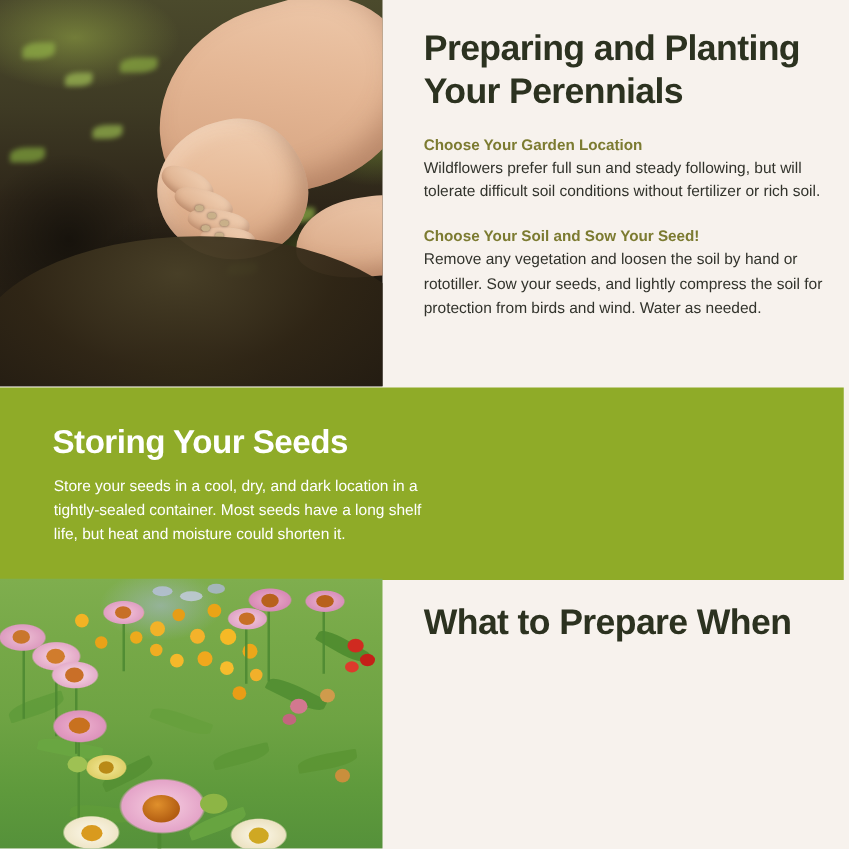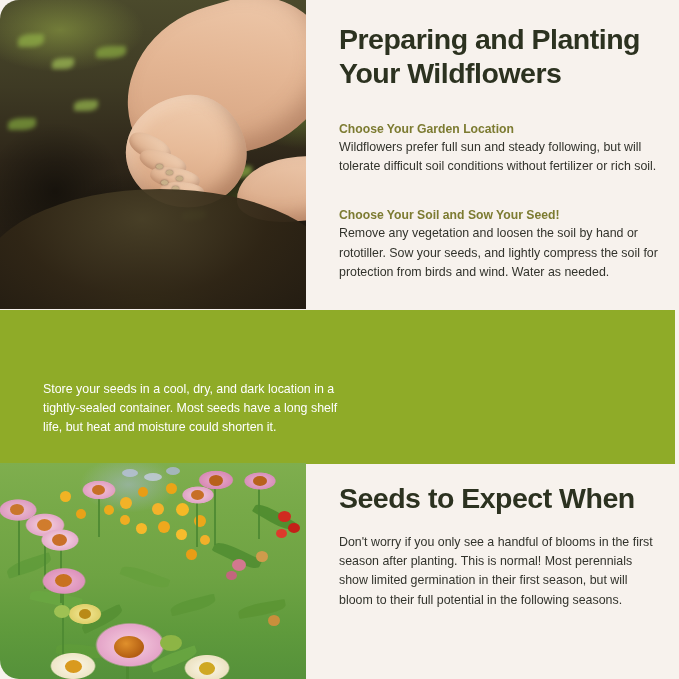--- a/index.html
+++ b/index.html
@@ -19,7 +19,6 @@
     height: 679px;
     background: #f7f2ed;
     overflow: hidden;
-    border-radius: 19px;
   }
 
   

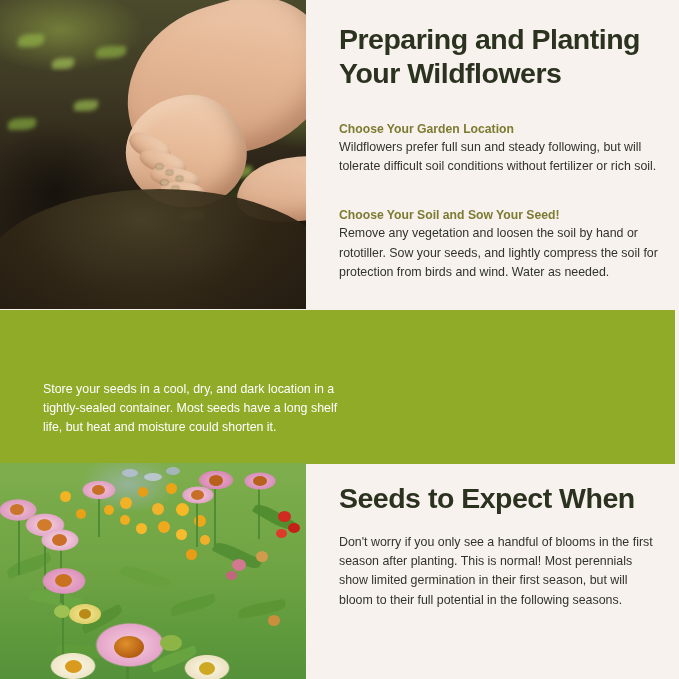--- a/index.html
+++ b/index.html
@@ -232,7 +232,7 @@
   <div id="article-top">
     <h1 class="hl">
       <span>Preparing and Planting</span><br>
-      <span>Your Wildflowers</span>
+      <span>Your Perennials</span>
     </h1>
 
     <div class="blk" style="margin-top:17px;">

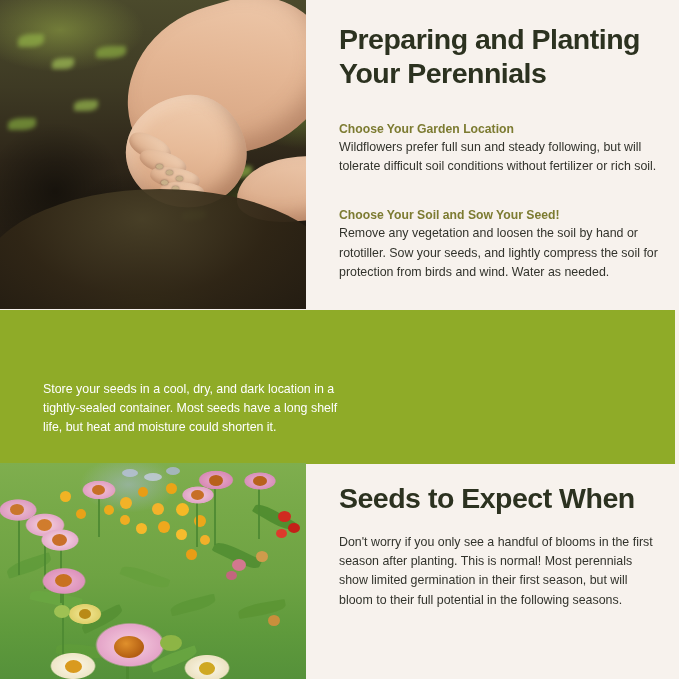--- a/index.html
+++ b/index.html
@@ -184,7 +184,7 @@
     line-height: 19.2px;
     margin: 0;
   }
-  .blk { margin-top: 30px; }
+  .blk { margin-top: 17px; }
 
   
   #article-bottom {

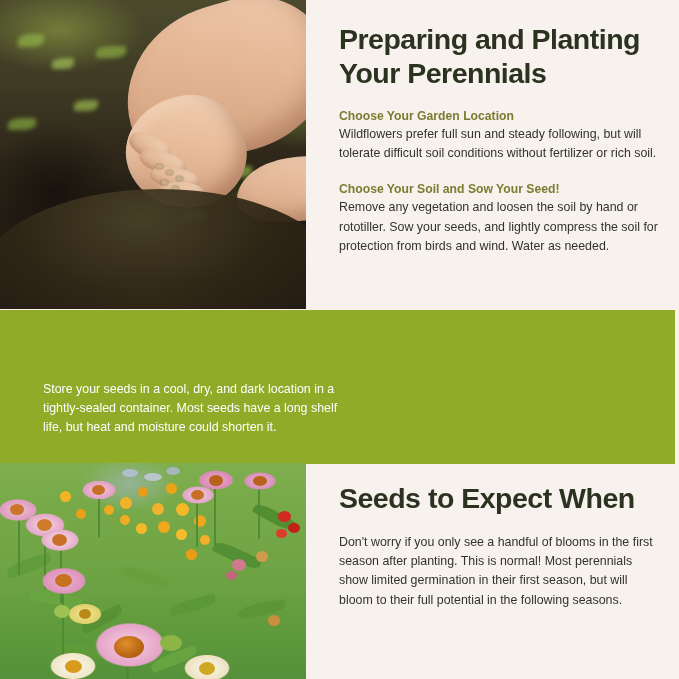--- a/index.html
+++ b/index.html
@@ -250,6 +250,7 @@
   </div>
 
   <div id="green-band">
+    <div class="band-title">Storing Your Seeds</div>
     <div class="band-body">Store your seeds in a cool, dry, and dark location in a tightly-sealed container. Most seeds have a long shelf life, but heat and moisture could shorten it.</div>
 
   </div>

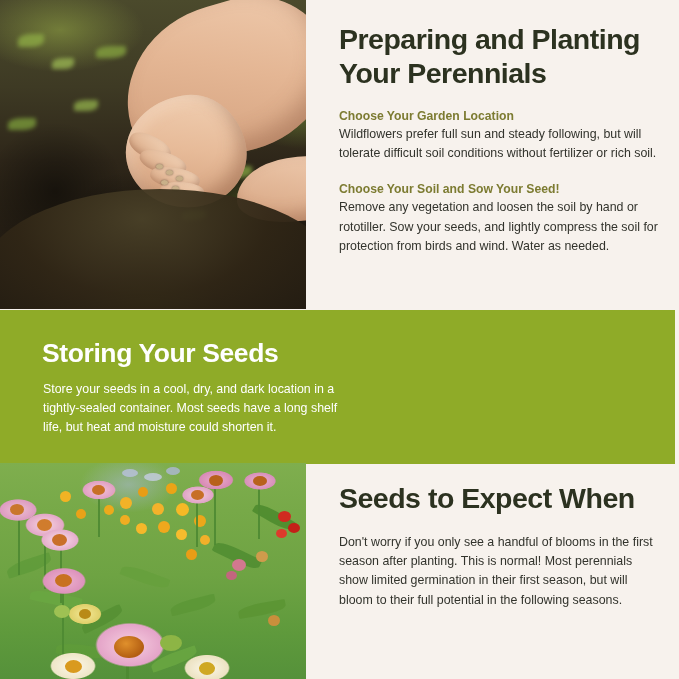--- a/index.html
+++ b/index.html
@@ -370,7 +370,7 @@
 
   <div id="article-bottom">
     <h2 class="hl">
-      <span>Seeds to Expect When</span><br>
+      <span>What to Prepare When</span><br>
     </h2>
     <p class="body">Don't worry if you only see a handful of blooms in the first season after planting. This is normal! Most perennials show limited germination in their first season, but will bloom to their full potential in the following seasons.</p>
   </div>

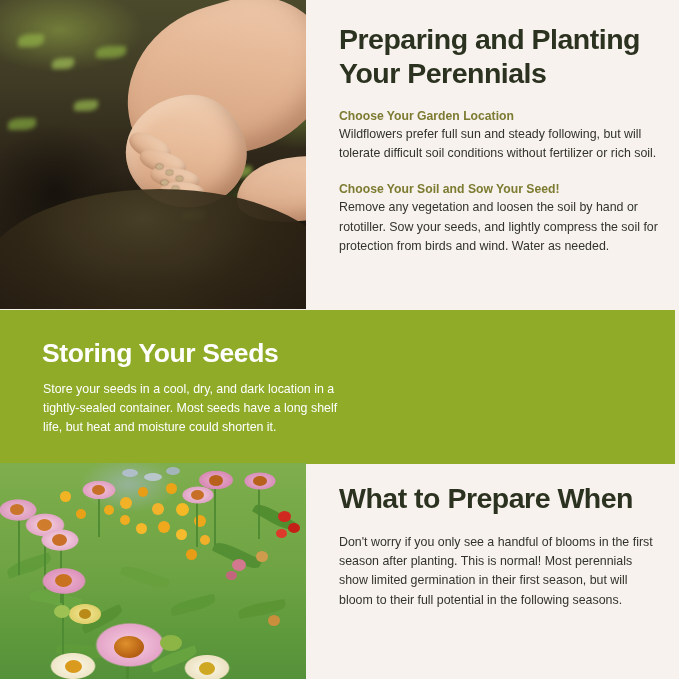--- a/index.html
+++ b/index.html
@@ -372,7 +372,6 @@
     <h2 class="hl">
       <span>What to Prepare When</span><br>
     </h2>
-    <p class="body">Don't worry if you only see a handful of blooms in the first season after planting. This is normal! Most perennials show limited germination in their first season, but will bloom to their full potential in the following seasons.</p>
   </div>
 
 </div>

